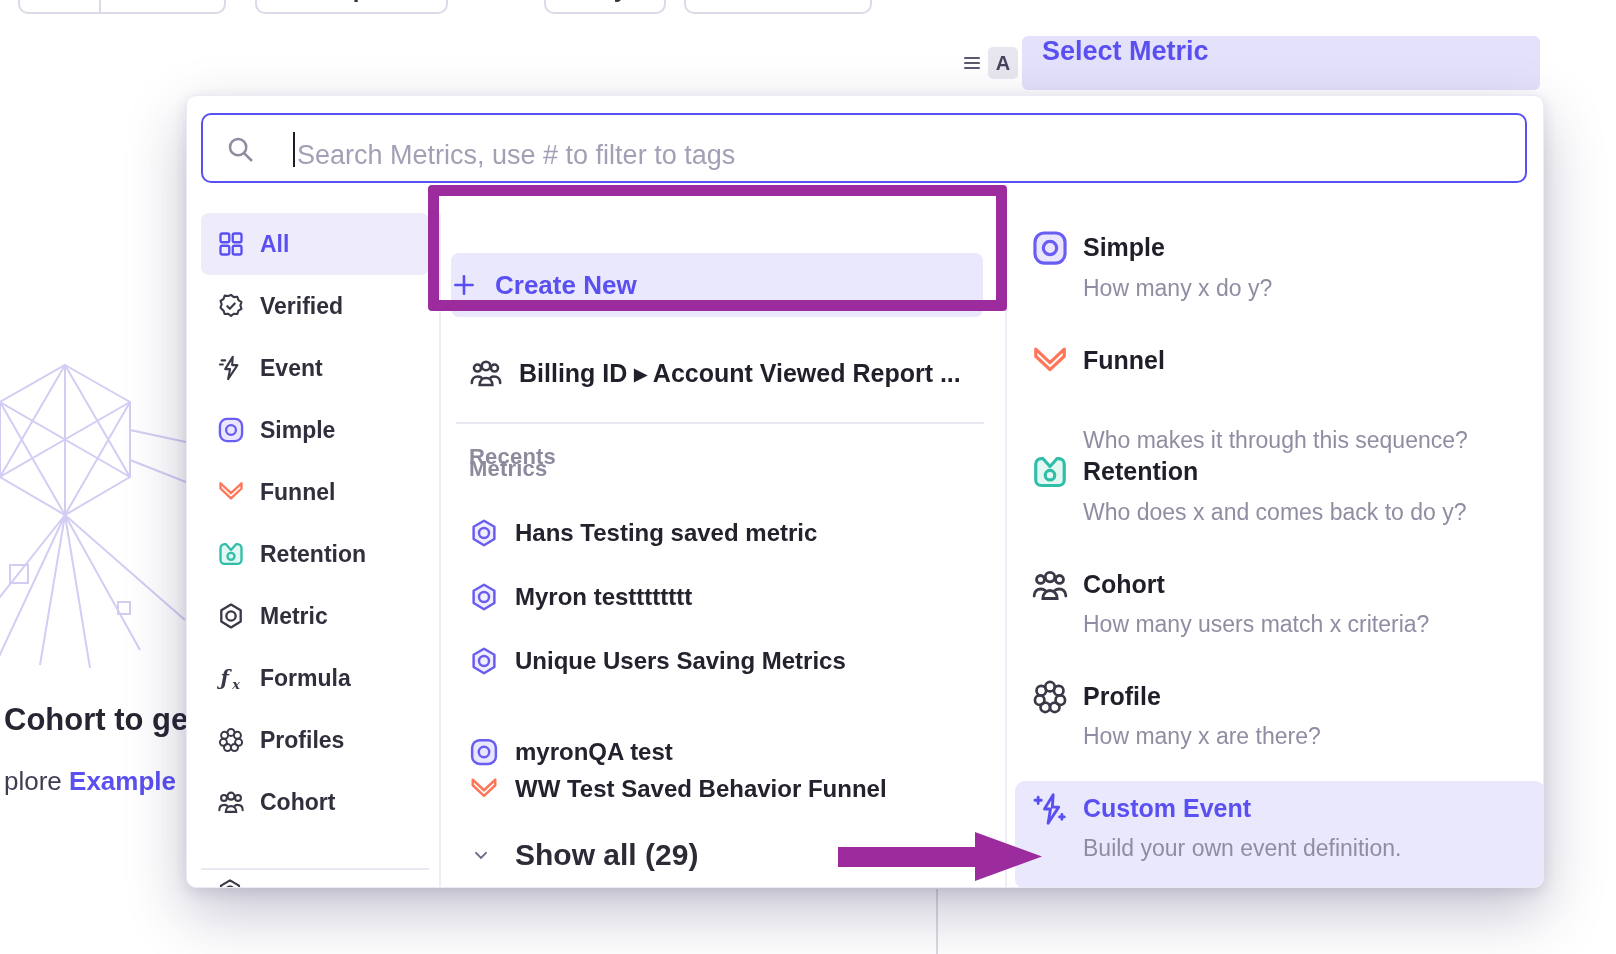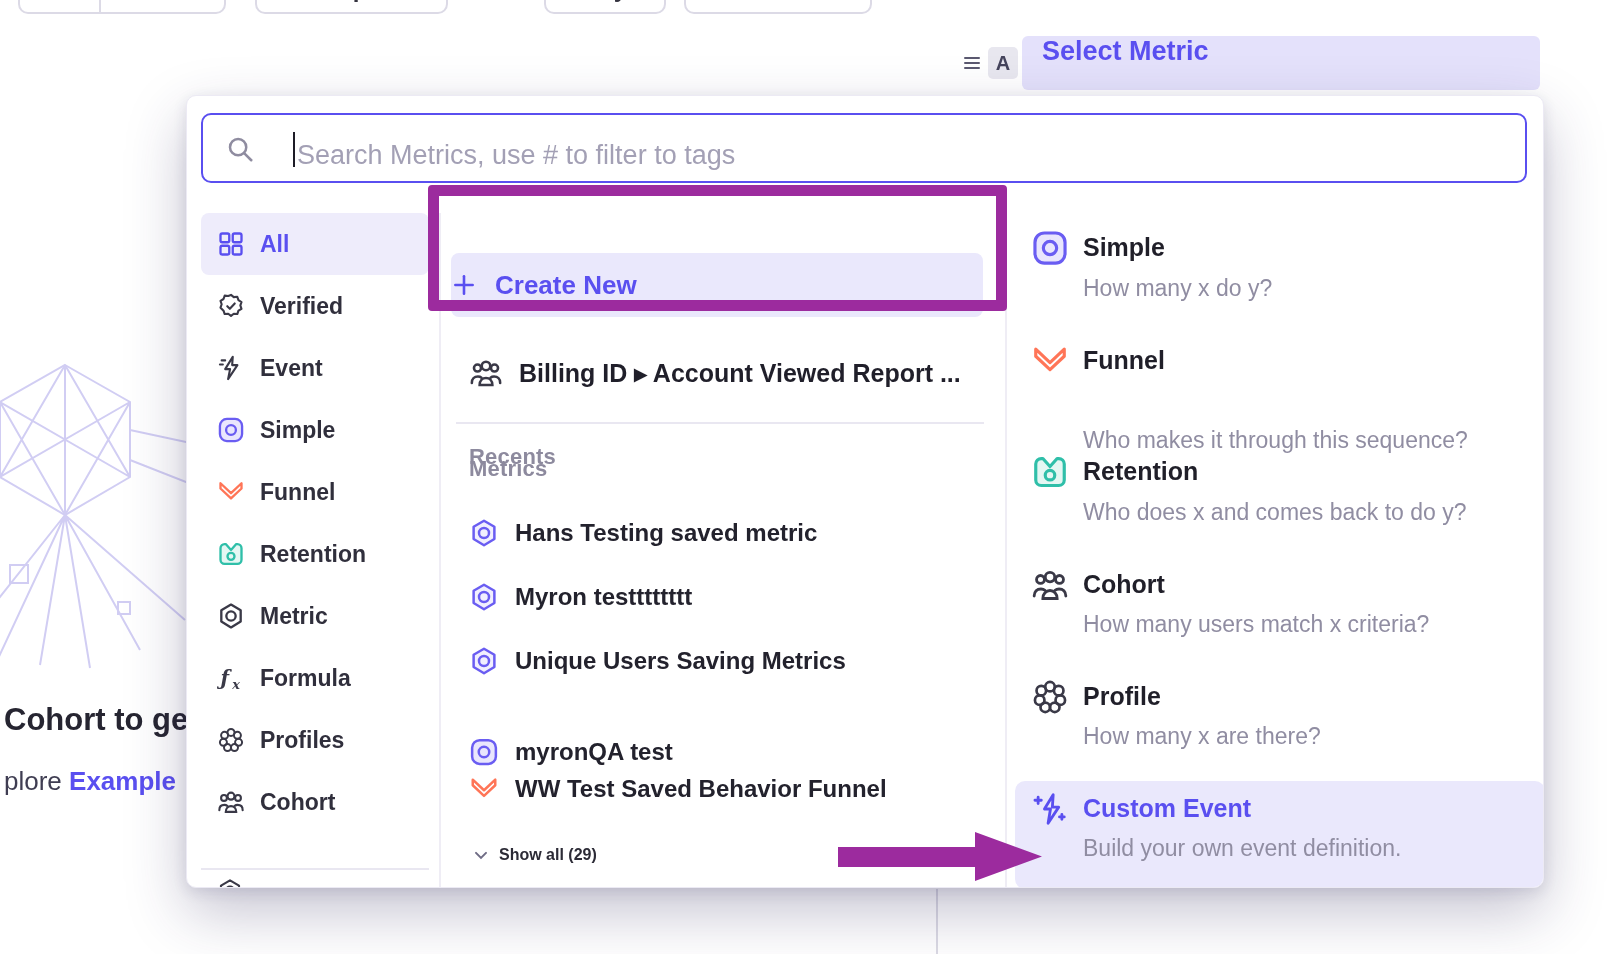--- a/index.html
+++ b/index.html
@@ -43,8 +43,8 @@
   .list-row{position:absolute;display:flex;align-items:center;gap:16px;height:48px;
          font-size:24px;font-weight:600;color:#23222d;}
   .recent-row{font-size:25px;font-weight:700;color:#201f2a;}
-  .showall{position:absolute;display:flex;align-items:center;gap:8px;height:36px;
-         font-size:16px;font-weight:600;color:#2c2b36;}
+  .showall{position:absolute;display:flex;align-items:center;gap:24px;height:36px;
+         font-size:30px;font-weight:600;color:#2c2b36;}
   .type-icon{position:absolute;width:38px;height:38px;}
   .type-title{position:absolute;font-size:25px;font-weight:700;color:#201f29;}
   .type-title.accent{color:#5a4ff0;}

